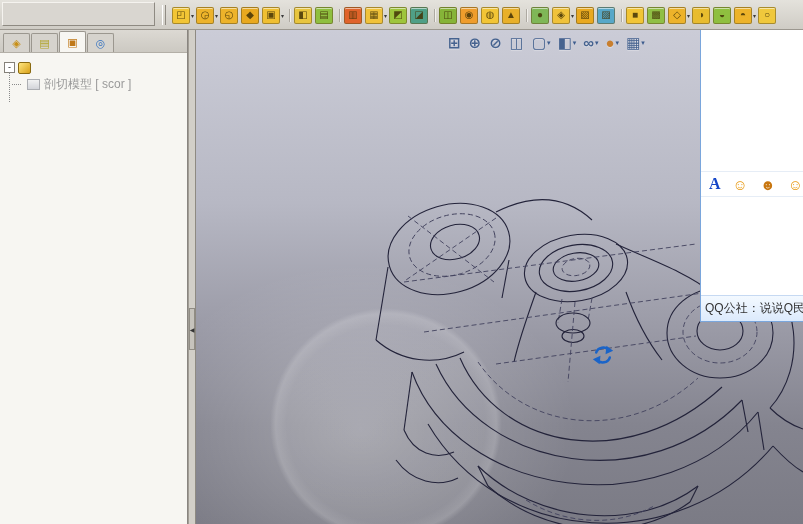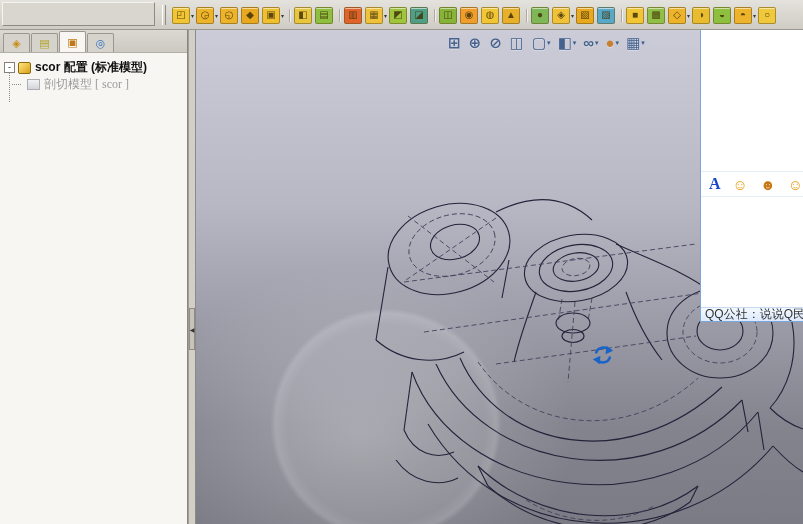--- a/index.html
+++ b/index.html
@@ -309,7 +309,6 @@
       <div class="tree-row root">
         <span class="expander">-</span>
         <span class="cfg-icon"></span>
-        <span class="root-label">scor 配置 (标准模型)</span>
       </div>
       <div class="tree-row child dimmed">
         <span class="sel-wrap">

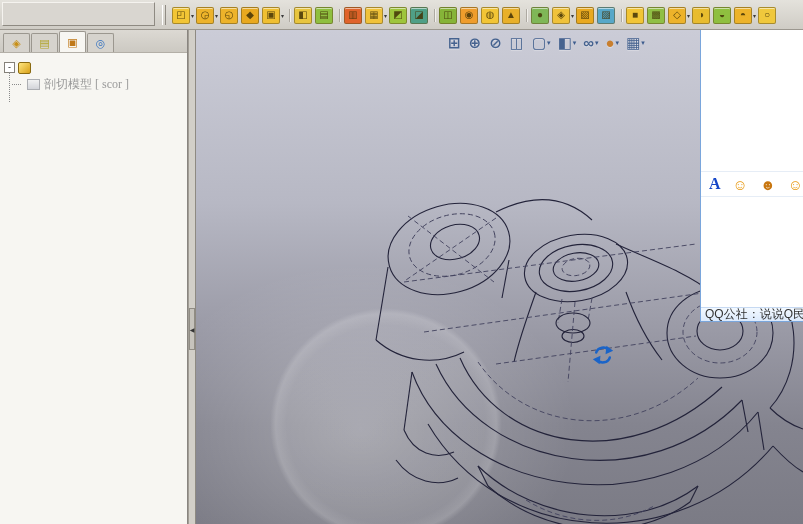--- a/index.html
+++ b/index.html
@@ -43,7 +43,7 @@
               background:linear-gradient(135deg,#ffe680,#d8a018); border:1px solid #8a6a10; }
   .root-label { font-weight:bold; }
   .vguide { position:absolute; left:9px; top:19px; height:30px; border-left:1px dotted #8a8a8a; }
-  .child { padding-left:22px; position:relative;font-family:Liberation Serif, serif; }
+  .child { padding-left:22px; position:relative; }
   .child::before { content:""; position:absolute; left:10px; top:8px; width:9px; border-top:1px dotted #8a8a8a; }
   .item-icon { width:13px; height:11px; margin-right:4px; flex:none;
                background:linear-gradient(#eef0f4,#b6bac6); border:1px solid #70747e; }

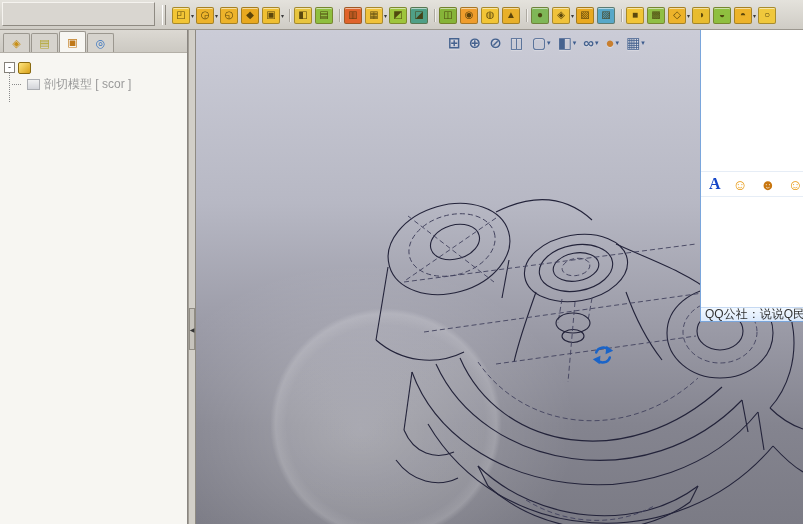--- a/index.html
+++ b/index.html
@@ -85,7 +85,7 @@
   .qq-font { color:#1546c8; font-weight:bold; font-size:16px; font-family:"Liberation Serif","DejaVu Serif",serif; }
   .qq-emoji { font-size:15px; color:#e8980f; }
   .qq-emoji2 { font-size:15px; color:#c8760f; }
-  .qq-status { position:absolute; left:0; right:0; bottom:0; height:14px; border-top:1px solid #c6d9f2;
+  .qq-status { position:absolute; left:0; right:0; bottom:0; height:26px; border-top:1px solid #c6d9f2;
                background:linear-gradient(#f3f9ff,#dceafc); display:flex; align-items:center;
                padding-left:4px; font-size:12px; color:#333; white-space:nowrap; overflow:hidden; }
 </style>

